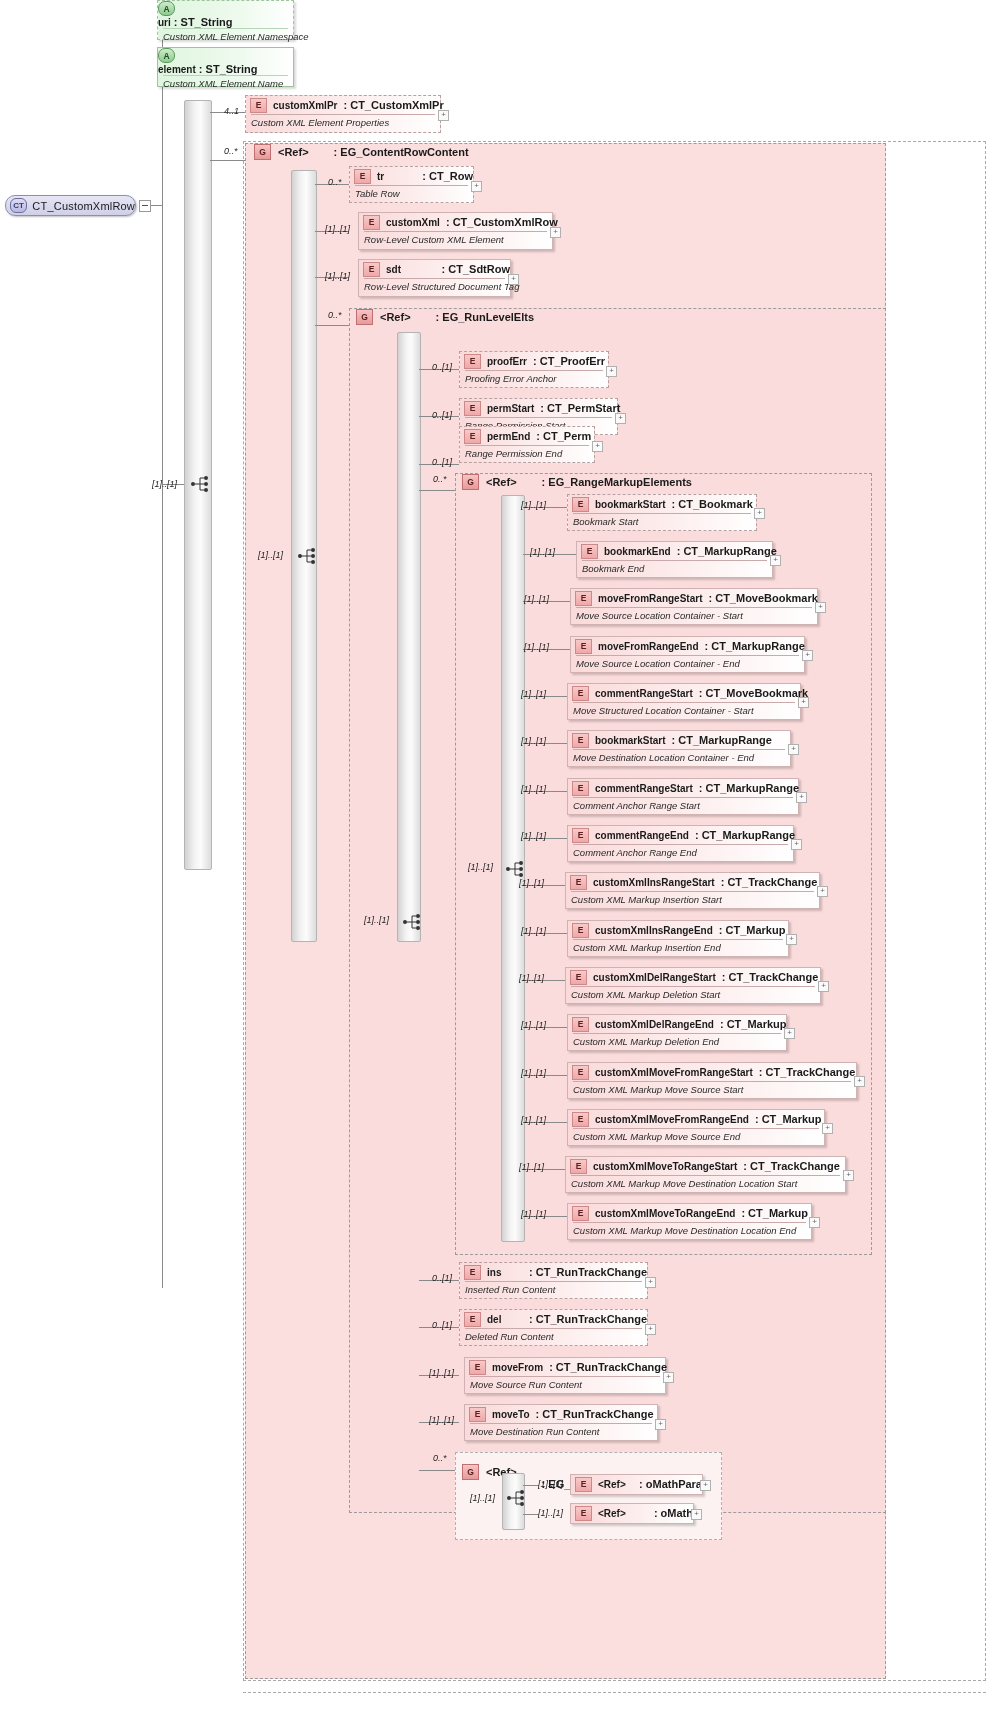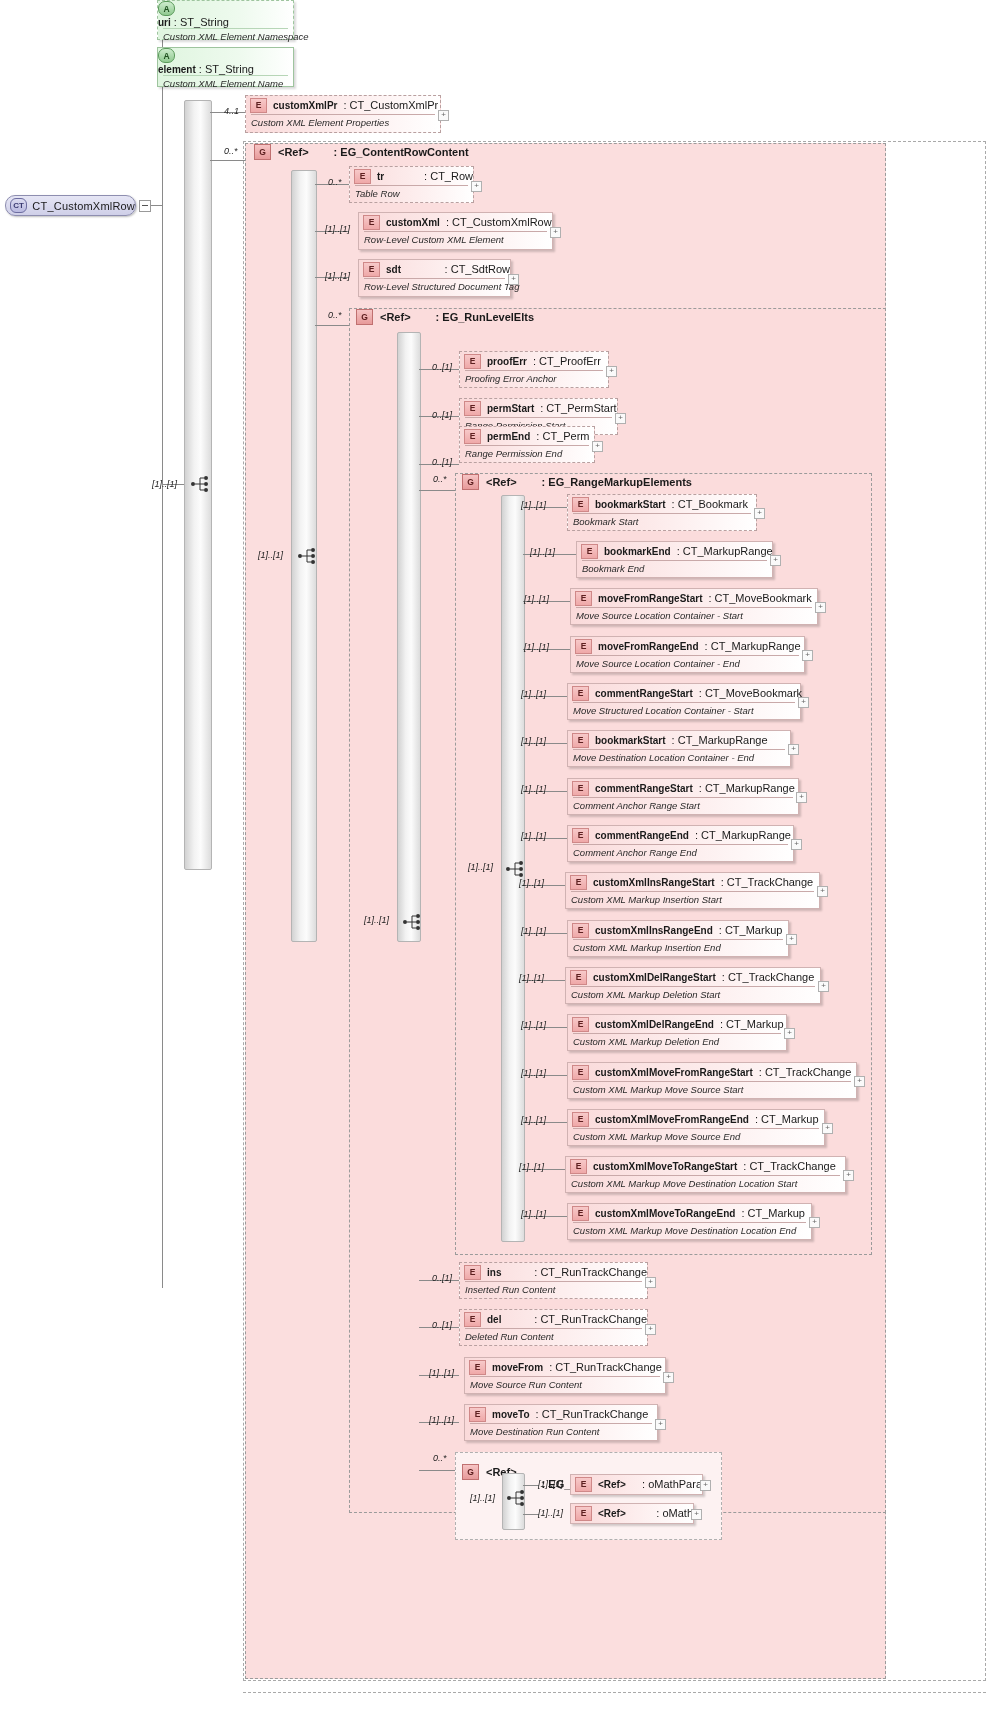--- a/index.html
+++ b/index.html
@@ -74,7 +74,7 @@
     display:flex;align-items:center;justify-content:center;flex:none;
   }
   .nname{font-weight:bold;font-size:10px;white-space:nowrap;}
-  .ntype{font-weight:normal;font-size:11px;white-space:nowrap;}
+  .ntype{font-weight:bold;font-size:11px;white-space:nowrap;}
   .node .sep{height:1px;background:#c9a9a9;margin:0 5px;}
   .ndesc{
     font-style:italic;font-size:9.5px;color:#2a2a2a;padding:2px 0 0 5px;white-space:nowrap;

